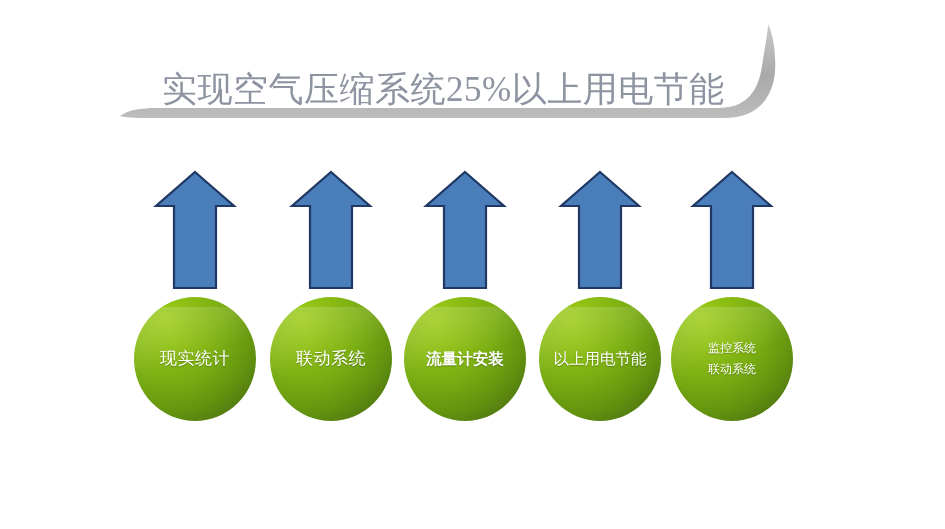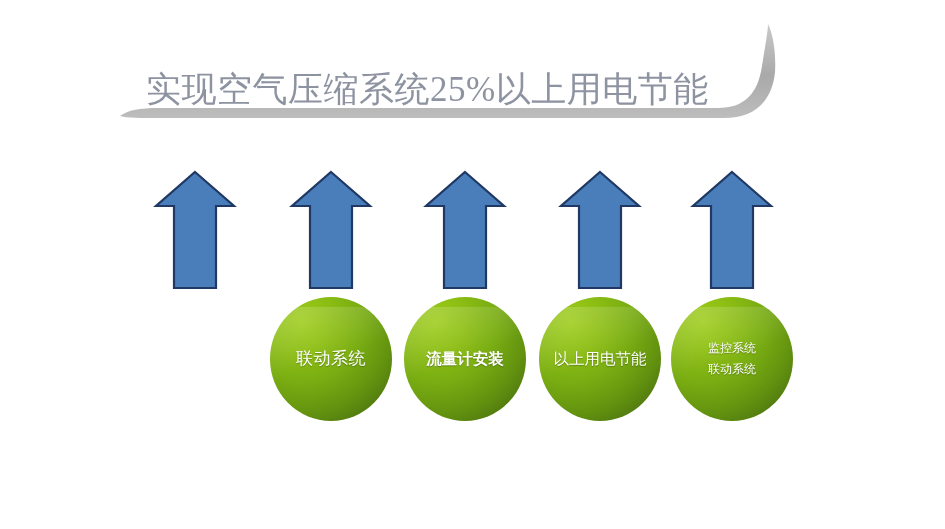--- a/index.html
+++ b/index.html
@@ -38,7 +38,7 @@
   }
   #title-text {
     position: absolute;
-    left: 28px;
+    left: 44px;
     top: 40px;
     width: 610px;
     height: 56px;

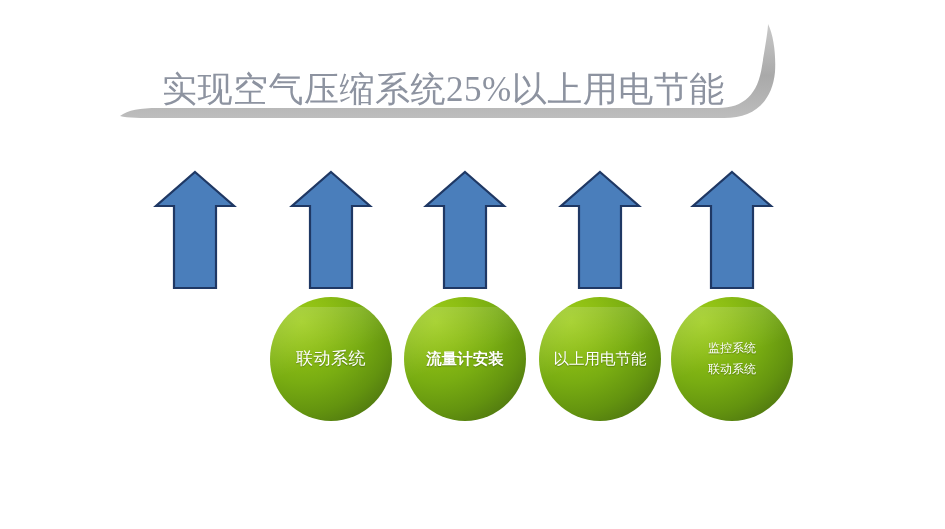--- a/index.html
+++ b/index.html
@@ -162,6 +162,9 @@
       <svg class="step-arrow" viewBox="0 0 122 124">
         <path d="M 61,4 L 100,38 L 82,38 L 82,120 L 40,120 L 40,38 L 22,38 Z" fill="#4a7ebb" stroke="#1f3864" stroke-width="2.2" stroke-linejoin="miter"></path>
       </svg>
+      <div class="step-circle">
+        <span class="step-label">现实统计</span>
+      </div>
     </div>
 
     <div class="step" style="left:270px;">

